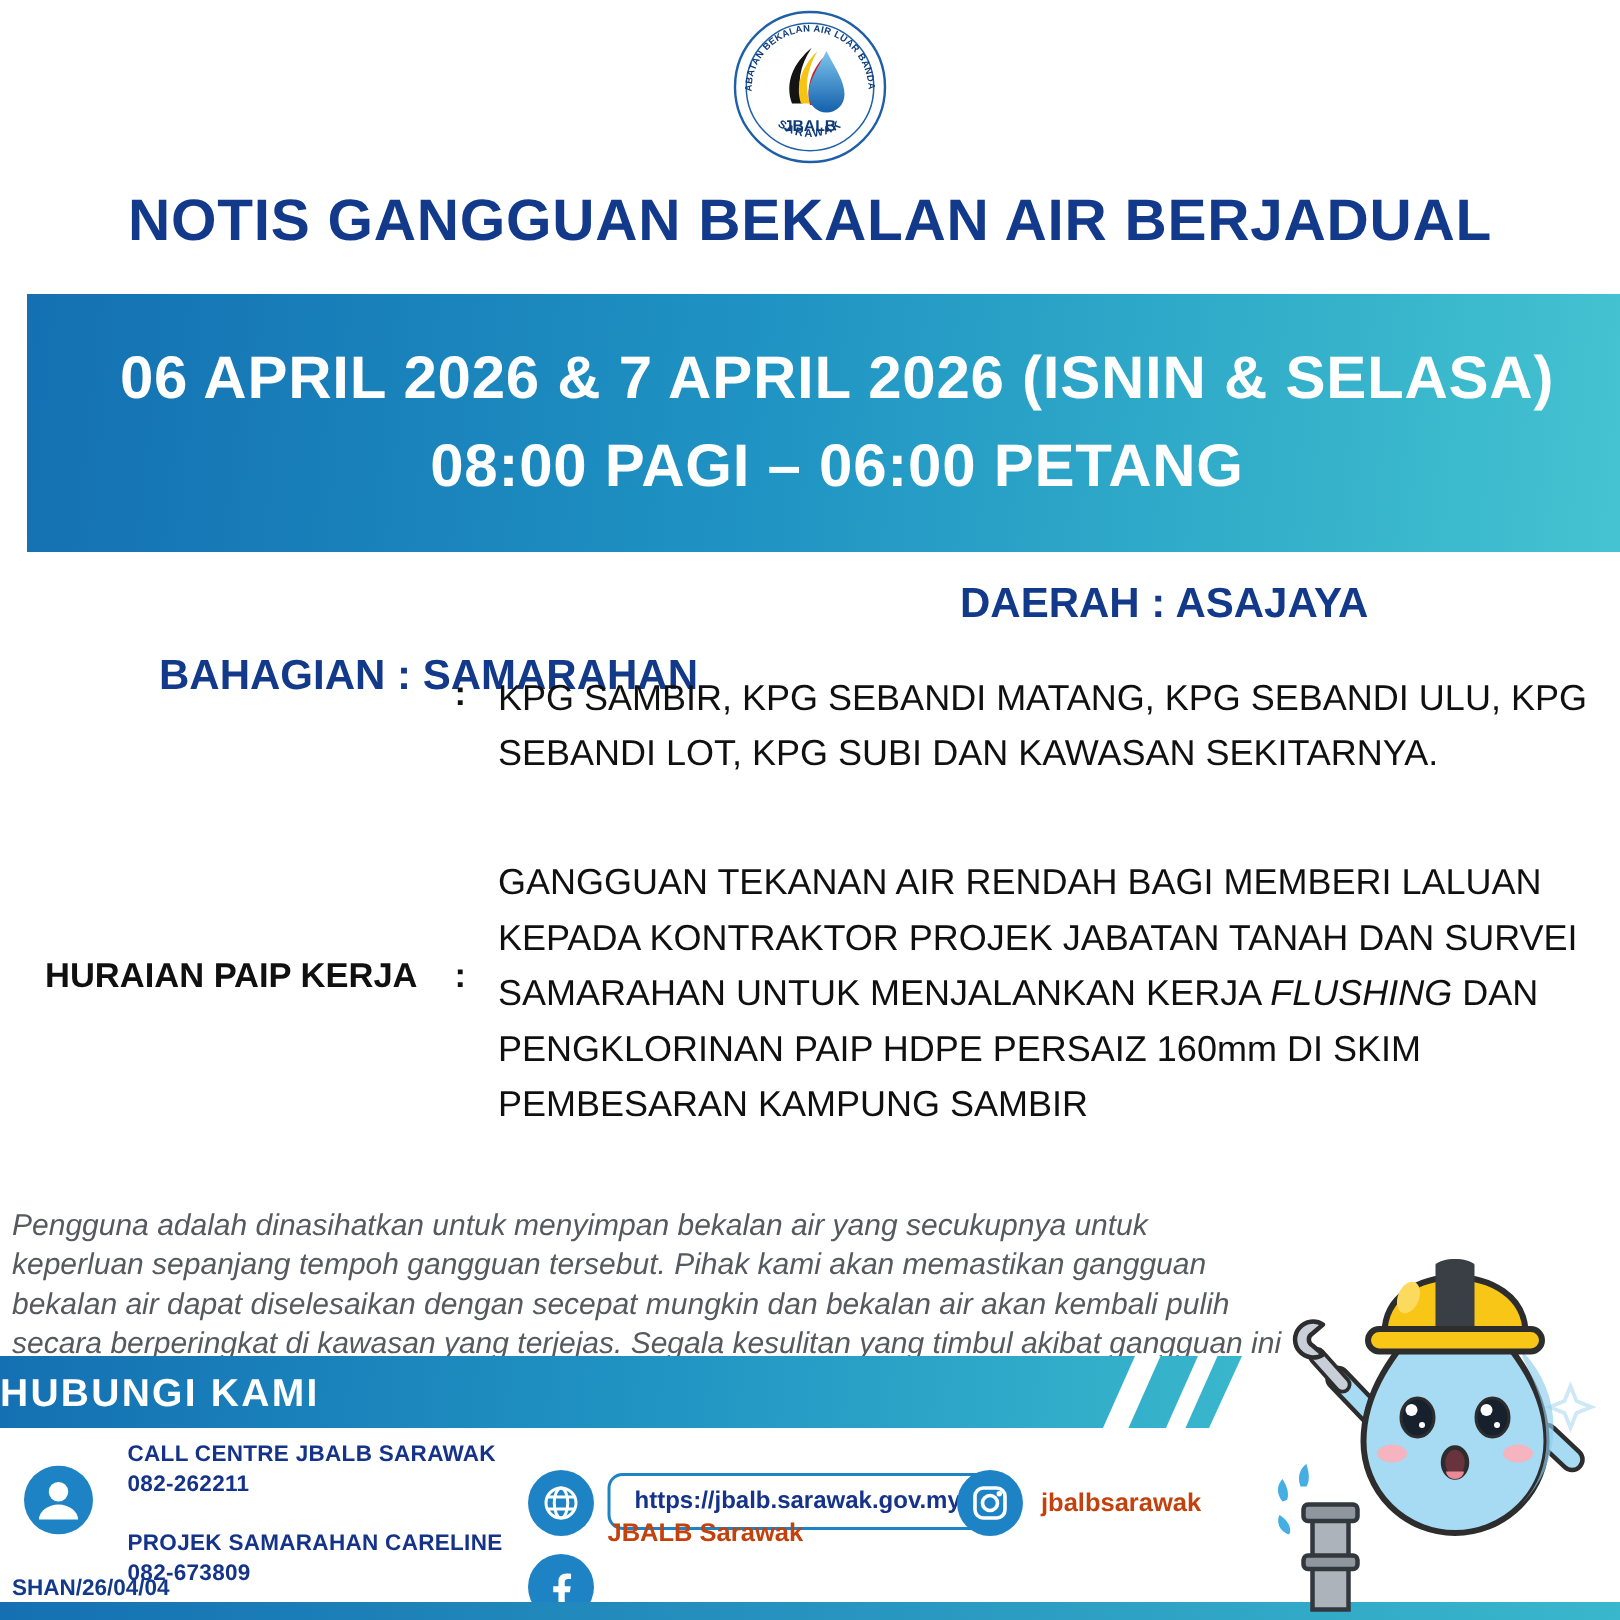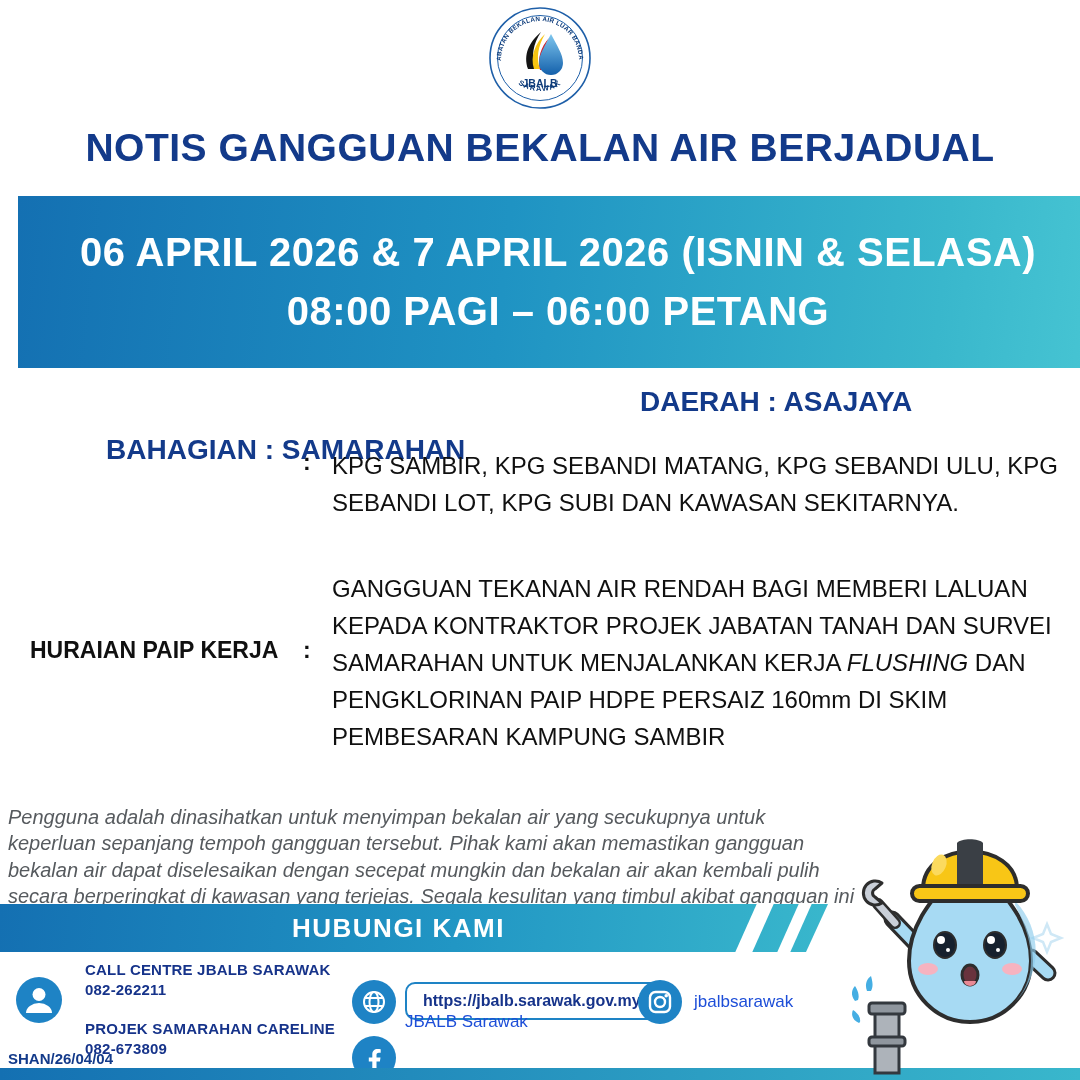--- a/index.html
+++ b/index.html
@@ -40,8 +40,8 @@
                  background:linear-gradient(95deg,#1470b2,#2196c4 55%,#39b7cc);
                  clip-path:polygon(0 0,100% 0,calc(100% - 22px) 100%,0 100%);
                  display:flex; align-items:center; }
-  .hubungi-bar span { width:760px; text-align:center; color:#ffffff; font-weight:bold;
-                      font-size:26px; letter-spacing:1.5px;padding-left:37px; }
+  .hubungi-bar span { width:760px; color:#ffffff; font-weight:bold;
+                      font-size:26px; letter-spacing:1.5px; }
   .hb-cut { position:absolute; top:904px; height:48px; background:#ffffff; transform:skewX(-24deg); }
   .cut1 { left:746px; width:17px; }
   .cut2 { left:788px; width:13px; }

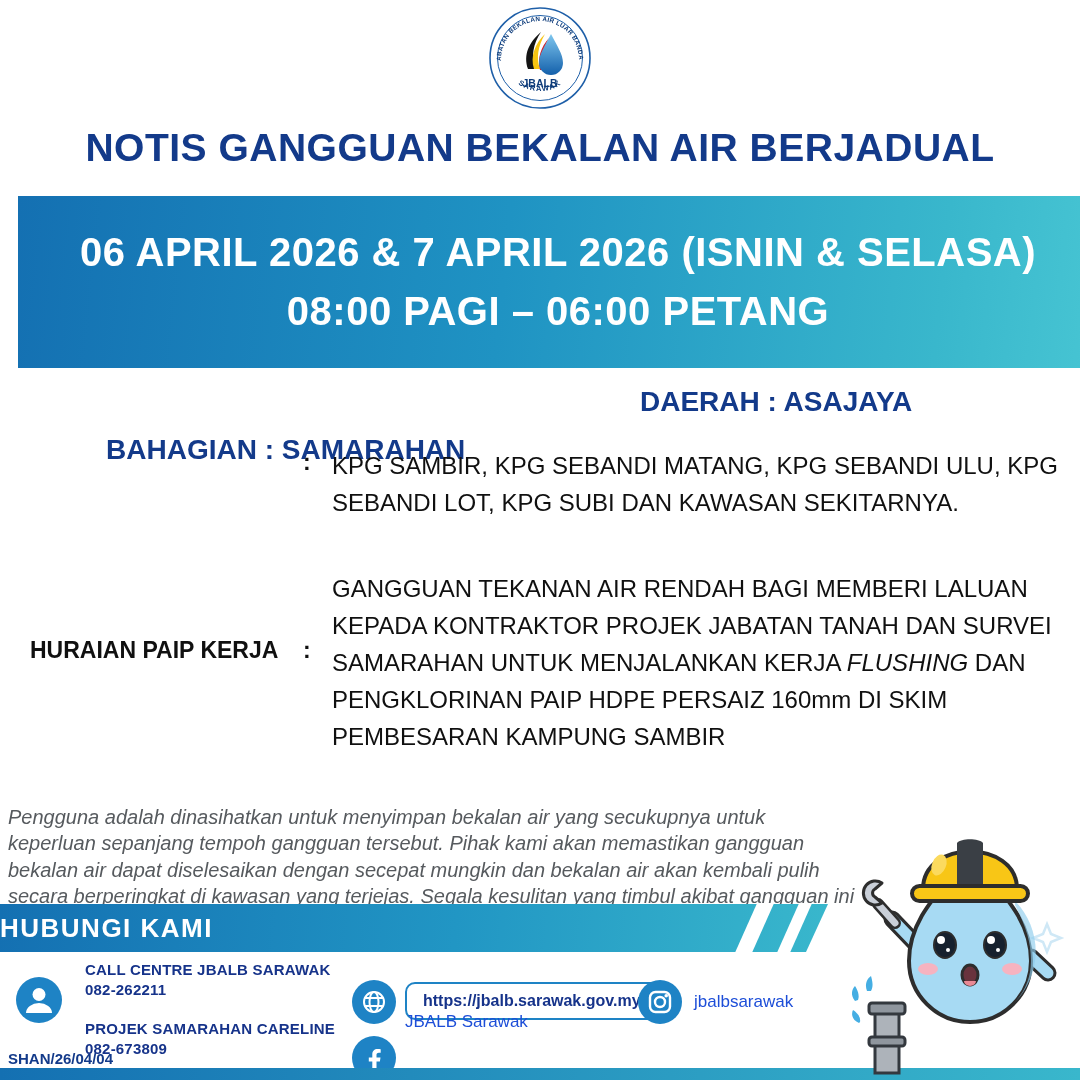--- a/index.html
+++ b/index.html
@@ -51,7 +51,7 @@
   .website-box { position:absolute; left:405px; top:982px; height:38px; padding:0 16px;
                  border:2px solid #1e83c5; border-radius:10px; display:flex; align-items:center;
                  font-size:16px; font-weight:bold; color:#16338a; background:#ffffff; }
-  .handle-text { position:absolute; font-size:17px; font-weight:normal; color:#1d4ed8; }
+  .handle-text { position:absolute; font-size:17px; font-weight:bold; color:#c2410c; }
 
   .ref { position:absolute; left:8px; top:1050px; font-size:15px; font-weight:bold; color:#133a8a; }
 

